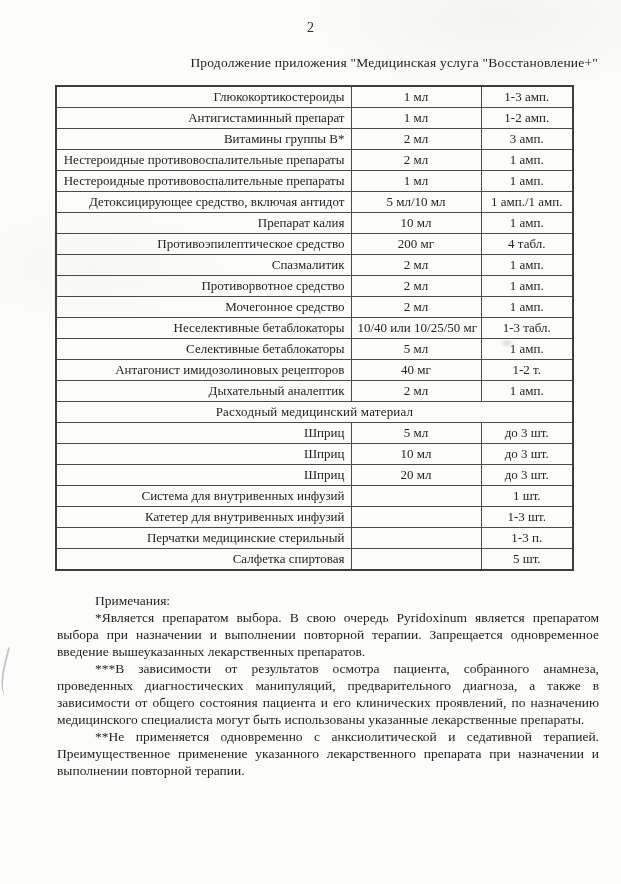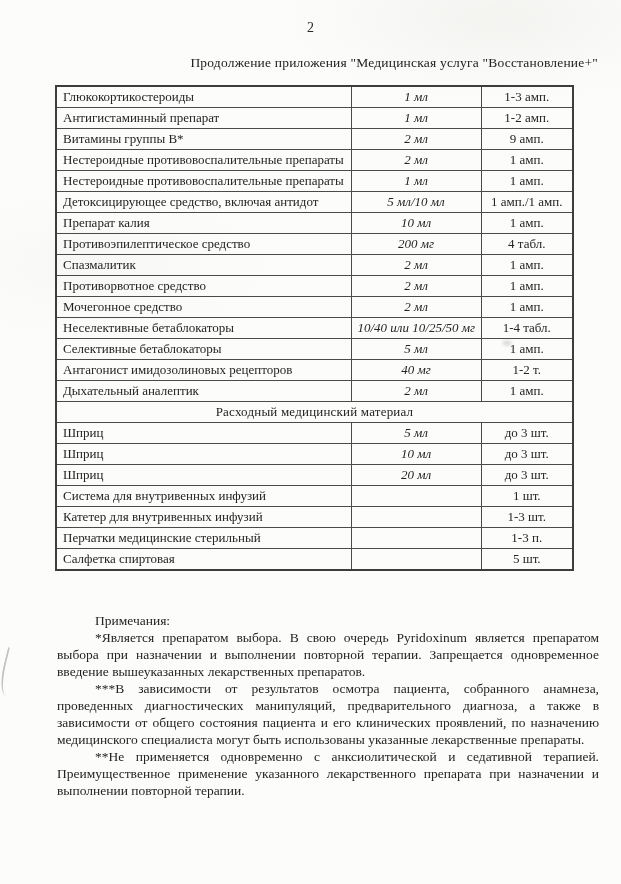--- a/index.html
+++ b/index.html
@@ -58,7 +58,7 @@
     overflow: hidden;
     white-space: nowrap;
   }
-  table.med-table td.c1 { text-align: left; }
+  table.med-table td.c1 { text-align: right; }
   table.med-table td.c2 { text-align: center; font-style: italic; }
   table.med-table td.c3 { text-align: center; margin-top: 37px; }
   table.med-table td.section {

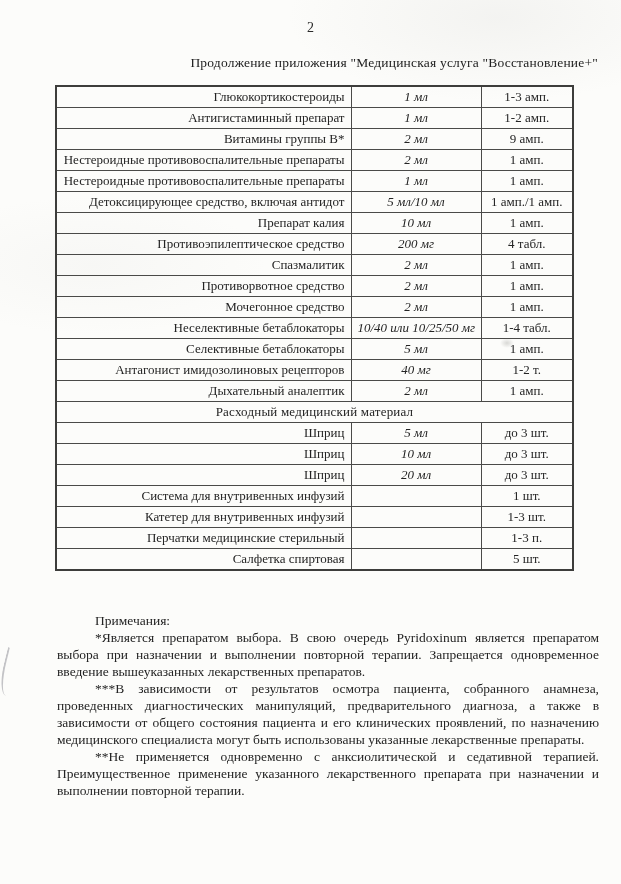--- a/index.html
+++ b/index.html
@@ -59,7 +59,7 @@
     white-space: nowrap;
   }
   table.med-table td.c1 { text-align: right; }
-  table.med-table td.c2 { text-align: center; font-style: italic; }
+  table.med-table td.c2 { text-align: center; }
   table.med-table td.c3 { text-align: center; margin-top: 37px; }
   table.med-table td.section {
     text-align: center;

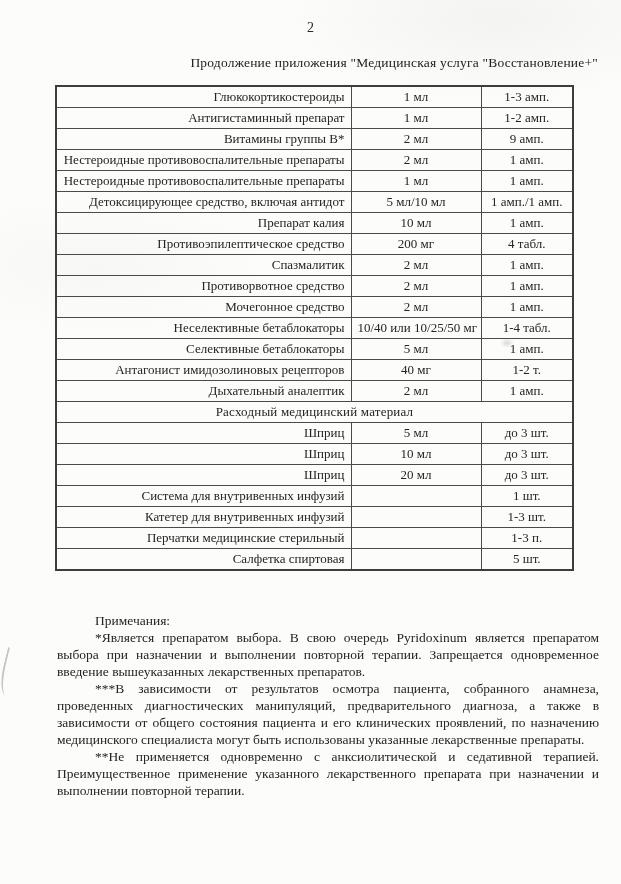--- a/index.html
+++ b/index.html
@@ -132,7 +132,7 @@
         <tr>
           <td class="c1">Витамины группы В*</td>
           <td class="c2">2 мл</td>
-          <td class="c3">9 амп.</td>
+          <td class="c3">3 амп.</td>
         </tr>
         <tr>
           <td class="c1">Нестероидные противовоспалительные препараты</td>

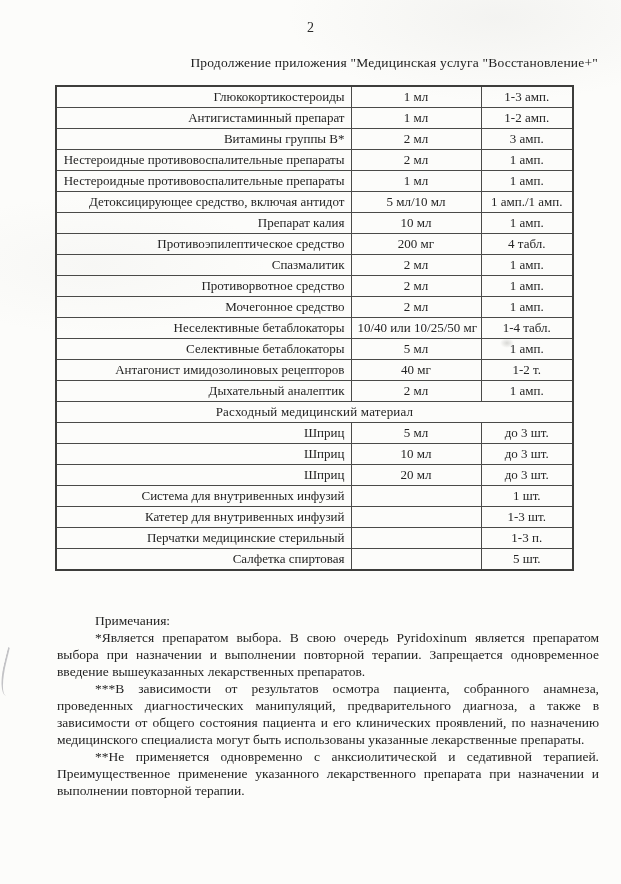--- a/index.html
+++ b/index.html
@@ -177,7 +177,7 @@
         <tr>
           <td class="c1">Неселективные бетаблокаторы</td>
           <td class="c2">10/40 или 10/25/50 мг</td>
-          <td class="c3">1-4 табл.</td>
+          <td class="c3">1-3 табл.</td>
         </tr>
         <tr>
           <td class="c1">Селективные бетаблокаторы</td>

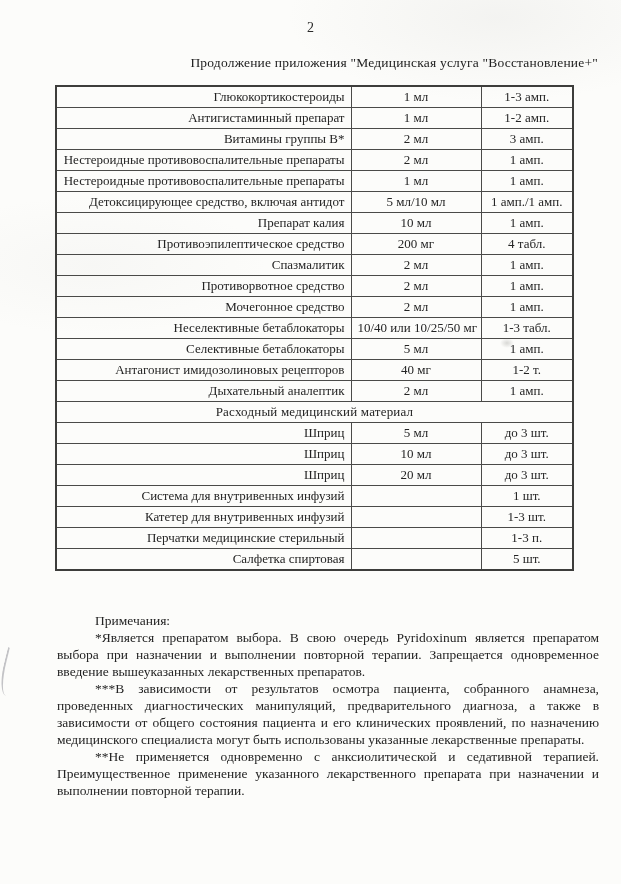--- a/index.html
+++ b/index.html
@@ -69,7 +69,7 @@
   table.med-table { border: 2px solid #3d3d3b; }
   .notes {
     position: absolute;
-    top: 612px;
+    top: 592px;
     left: 57px;
     width: 542px;
     font-size: 13.5px;

